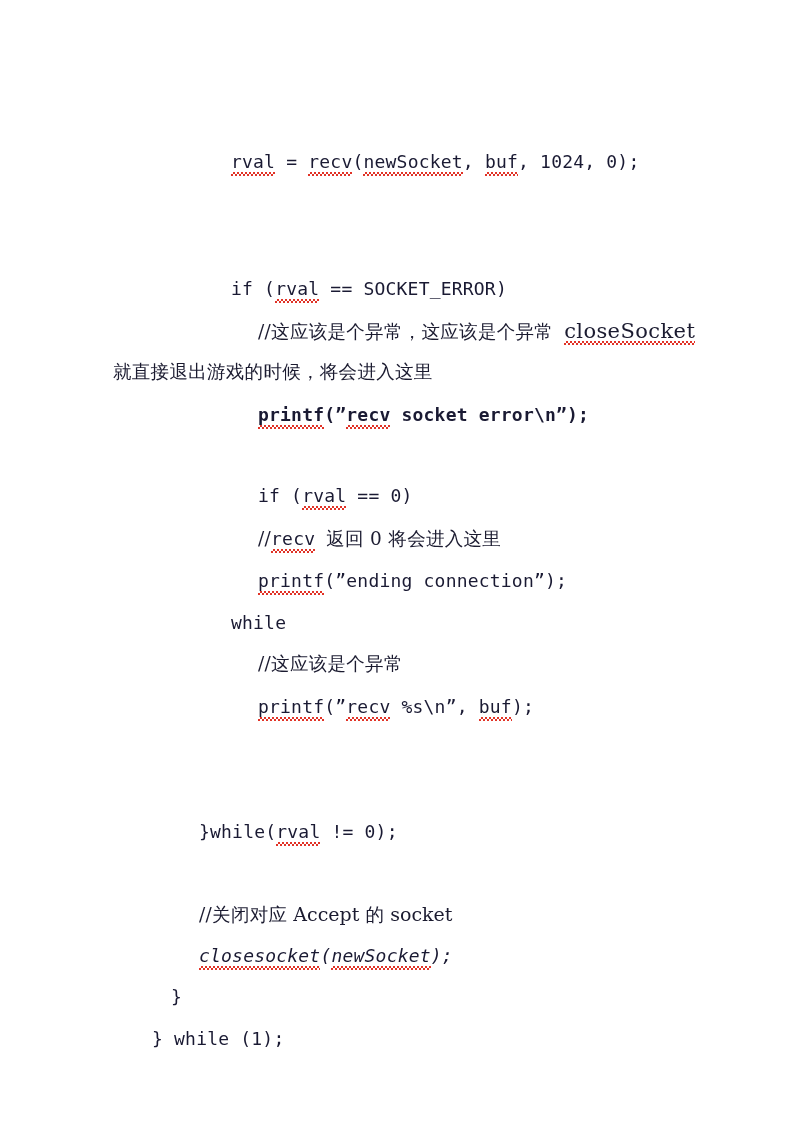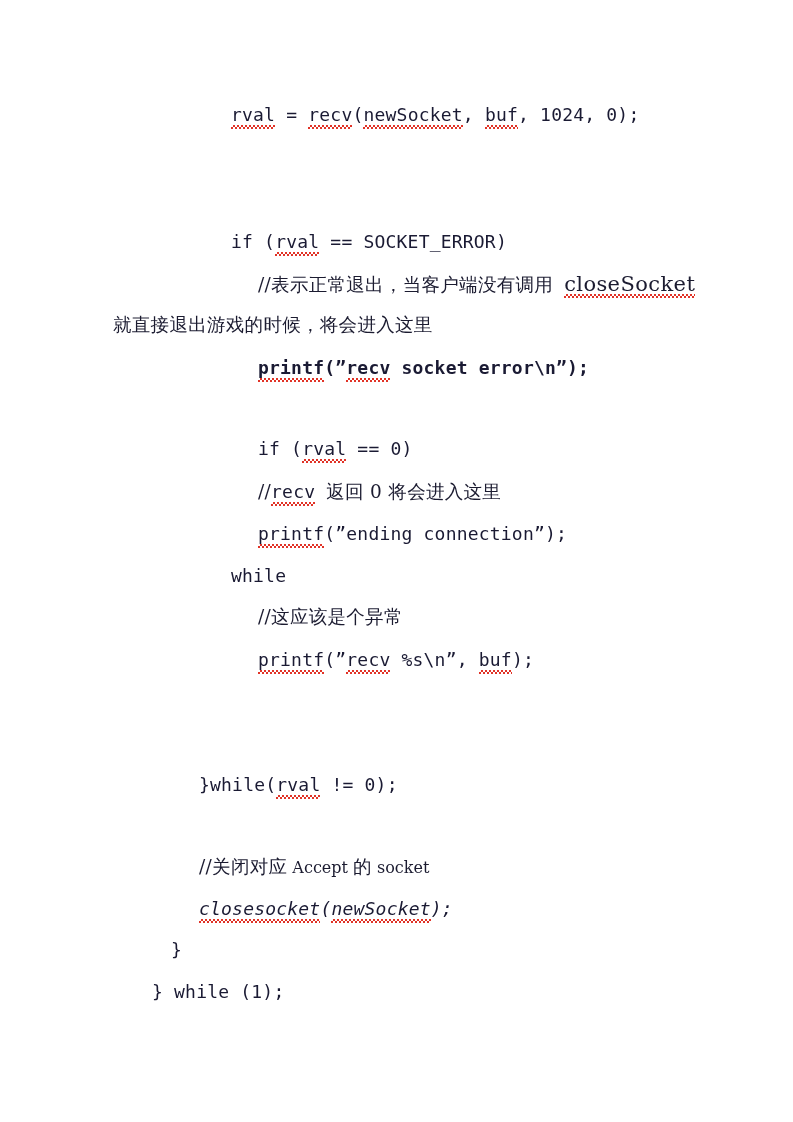--- a/index.html
+++ b/index.html
@@ -39,6 +39,7 @@
     font-size: 19.5px;
     line-height: 22px;
     letter-spacing: 0px;
+    margin-top: 47px;
   }
 
   

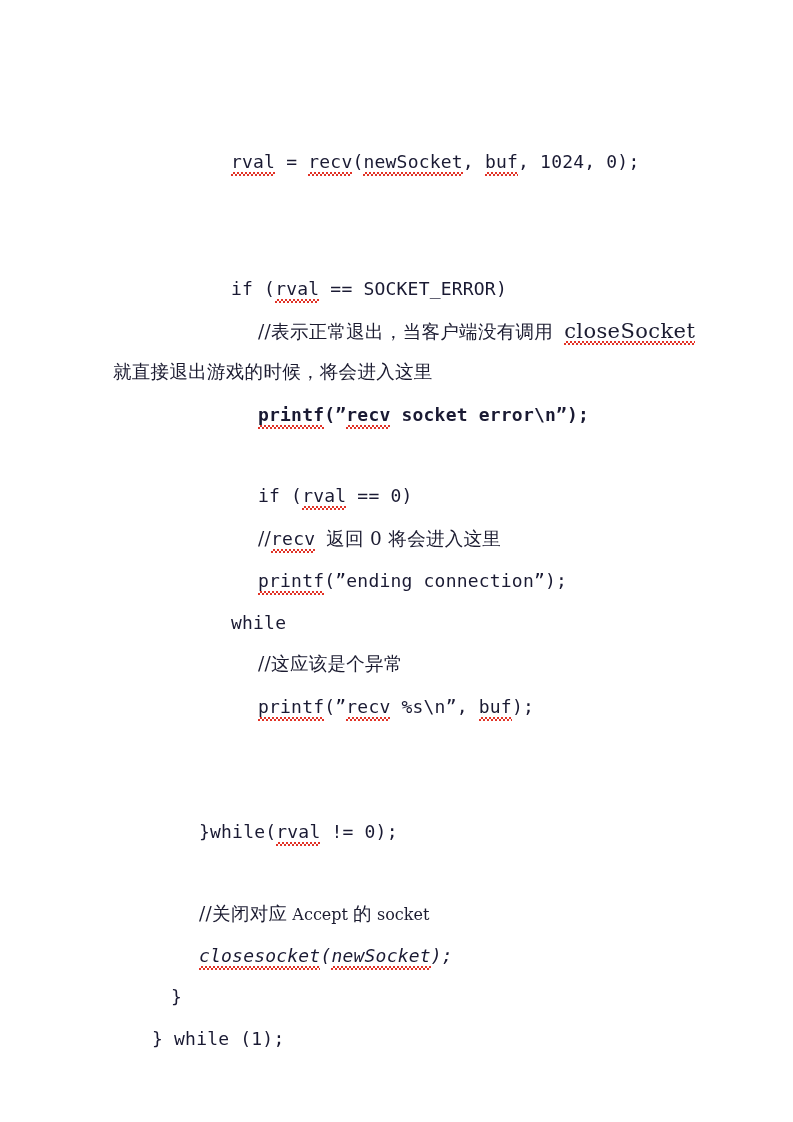--- a/index.html
+++ b/index.html
@@ -116,7 +116,7 @@
   <div class="doc-body" id="doc-body">
       <div class="line" style="left: 231px; top: 104px;"><span class="sq wave code">rval</span><span class="code"> = </span><span class="sq wave code">recv</span><span class="code">(</span><span class="sq wave code">newSocket</span><span class="code">, </span><span class="sq wave code">buf</span><span class="code">, 1024, 0);</span></div>
       <div class="line" style="left: 231px; top: 231px; text-align: right;"><span class="code">if (</span><span class="sq wave code">rval</span><span class="code"> == SOCKET_ERROR)</span></div>
-      <div class="line" style="left: 258px; top: 273px;"><span class="han">//</span><span class="han">表示正常退出，当客户端没有调用</span><span class="code"> </span><span class="sq wave bigserif">closeSocket</span></div>
+      <div class="line" style="left: 258px; top: 273px;"><span class="han">//</span><span class="han">这应该是个异常，这应该是个异常</span><span class="code"> </span><span class="sq wave bigserif">closeSocket</span></div>
       <div class="line" style="left: 113px; top: 314px;"><span class="han">就直接退出游戏的时候，将会进入这里</span></div>
       <div class="line" style="left: 258px; top: 357px; font-weight: bold;"><span class="sq wave code">printf</span><span class="code">(”</span><span class="sq wave code">recv</span><span class="code"> socket error\n”);</span></div>
       <div class="line" style="left: 258px; top: 438px;"><span class="code"> if (</span><span class="sq wave code">rval</span><span class="code"> == 0)</span></div>

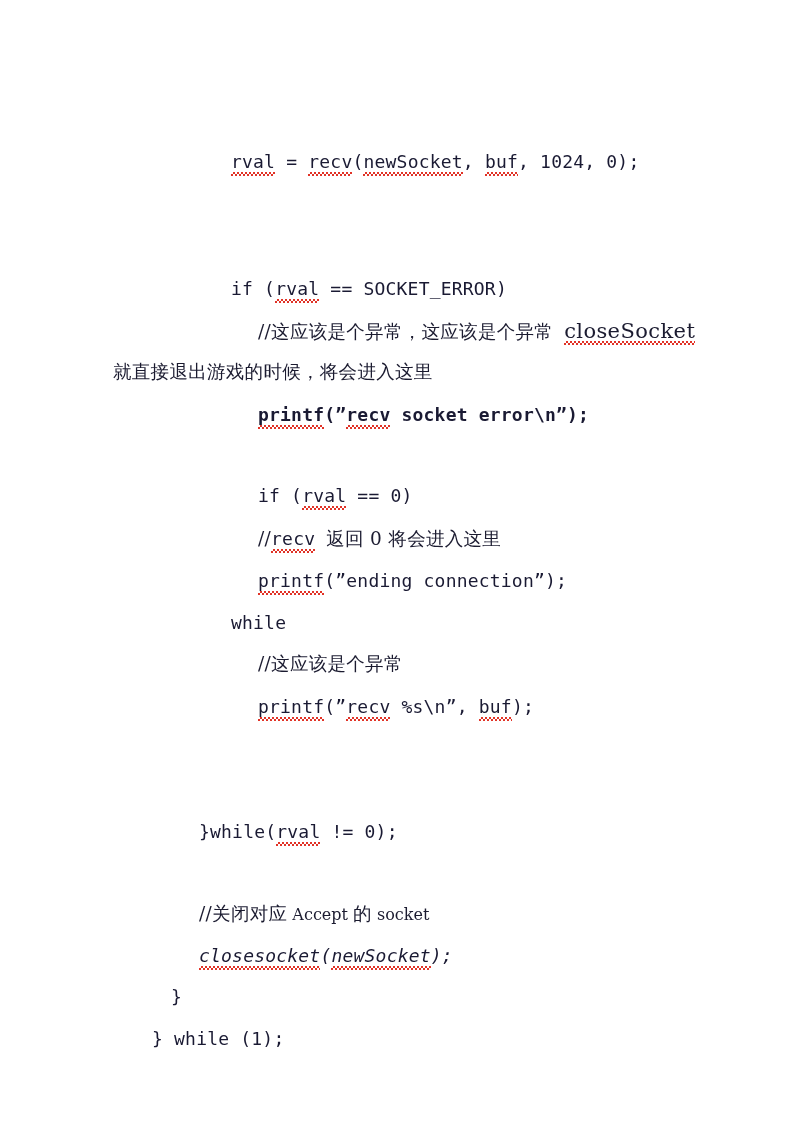--- a/index.html
+++ b/index.html
@@ -60,7 +60,7 @@
 
   .serifword {
     font-family: "DejaVu Serif", "Liberation Serif", serif;
-    font-size: 16px;
+    font-size: 19px;
     color: #1b1b30;
   }
 

